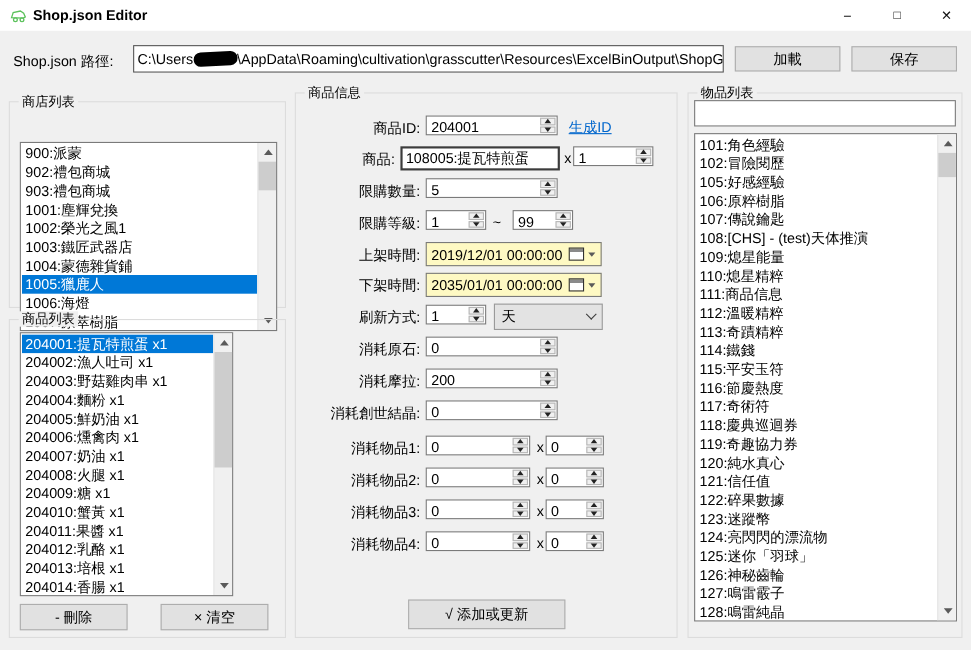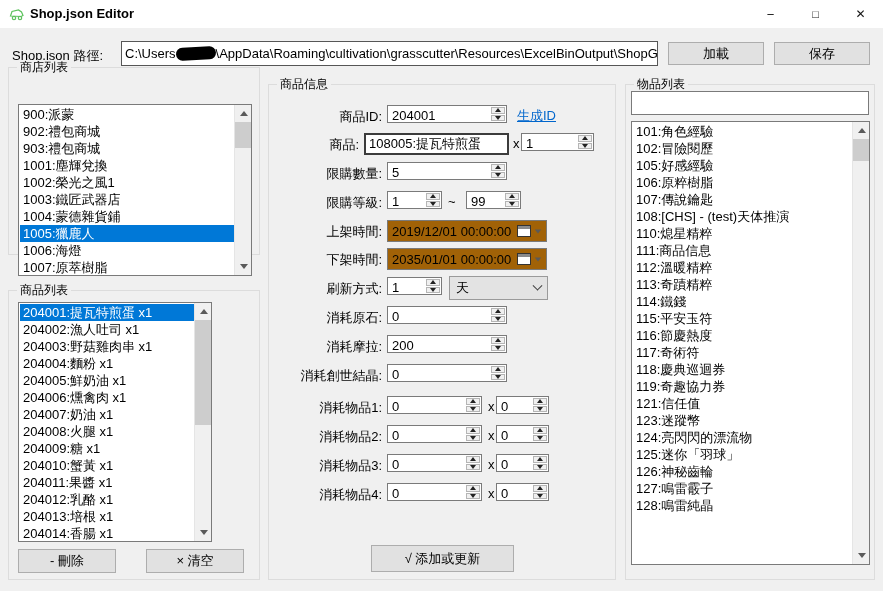--- a/index.html
+++ b/index.html
@@ -88,7 +88,7 @@
   <div class="btn btn-load">加載</div>
   <div class="btn btn-save">保存</div>
 
-  <div class="groupbox" style="left:8px; top:67px; width:252px; height:188px;">
+  <div class="groupbox" style="left:8px; top:92px; width:252px; height:188px;">
     <div class="gb-label">商店列表</div>
     <div class="listbox" style="left:9px; top:10px; width:234px; height:172px;margin-top:26px;">
       <div class="list-items">

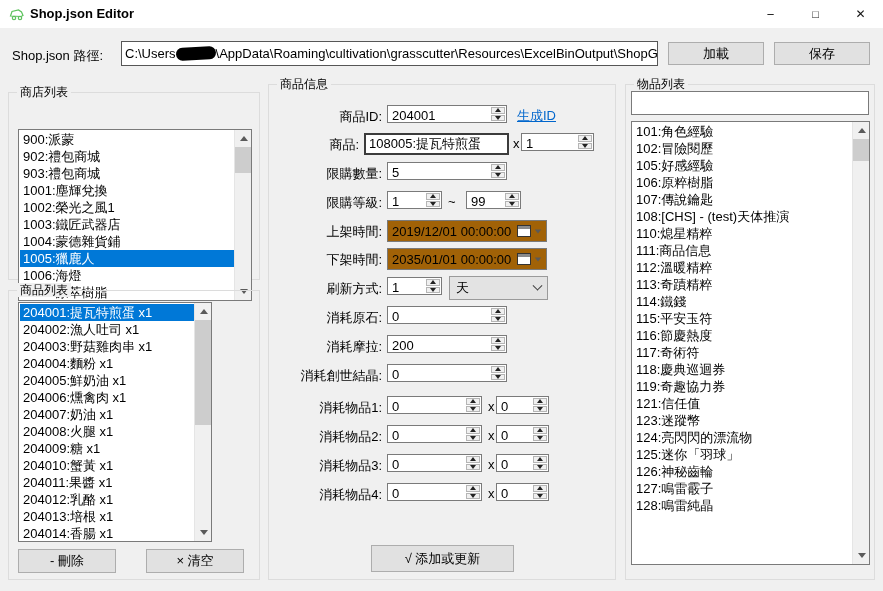--- a/index.html
+++ b/index.html
@@ -53,7 +53,7 @@
   .spin-btn { flex:1; background:#f0f0f0; border:1px solid #b5b5b5; display:flex; align-items:center; justify-content:center; }
   .spin-btn .tri-up { border-left-width:3px; border-right-width:3px; border-bottom-width:4px; border-bottom-color:#222; }
   .spin-btn .tri-down { border-left-width:3px; border-right-width:3px; border-top-width:4px; border-top-color:#222; }
-  .dtp { position:absolute; height:22px; background:#a16207; border:1px solid #7a7a7a; display:flex; align-items:center; padding:0 4px; }
+  .dtp { position:absolute; height:22px; background:#fef9c3; border:1px solid #7a7a7a; display:flex; align-items:center; padding:0 4px; }
   .dtp-text { flex:1; white-space:nowrap; overflow:hidden; }
   .cal-icon { width:14px; height:12px; border:1px solid #333; background:linear-gradient(#8a8a8a 0 3px,#fff 3px); margin-right:3px; }
   .combo { position:absolute; height:24px; background:#e3e3e3; border:1px solid #9a9a9a; display:flex; align-items:center; padding:0 6px; }

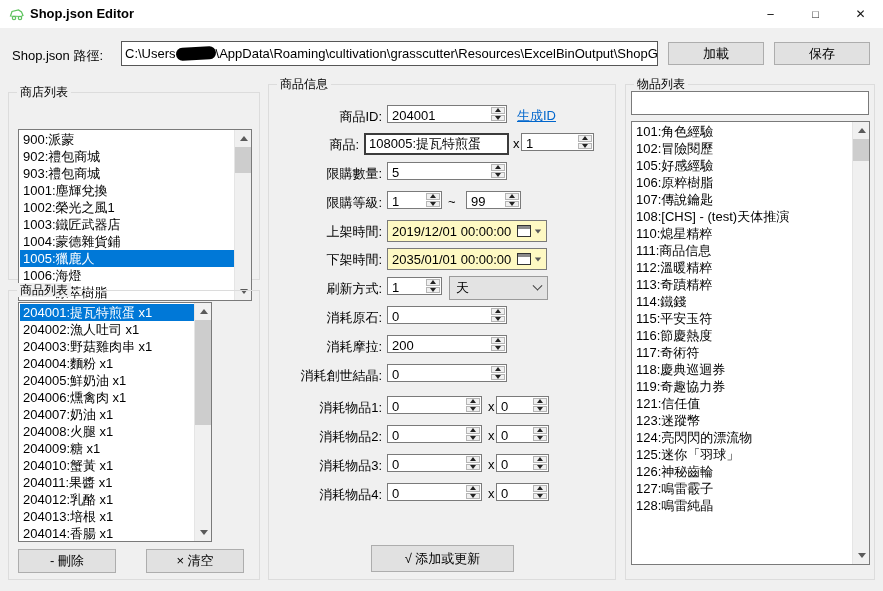--- a/index.html
+++ b/index.html
@@ -402,6 +402,7 @@
           <div class="list-item">106:原粹樹脂</div>
           <div class="list-item">107:傳說鑰匙</div>
           <div class="list-item">108:[CHS] - (test)天体推演</div>
+          <div class="list-item">109:熄星能量</div>
           <div class="list-item">110:熄星精粹</div>
           <div class="list-item">111:商品信息</div>
           <div class="list-item">112:溫暖精粹</div>

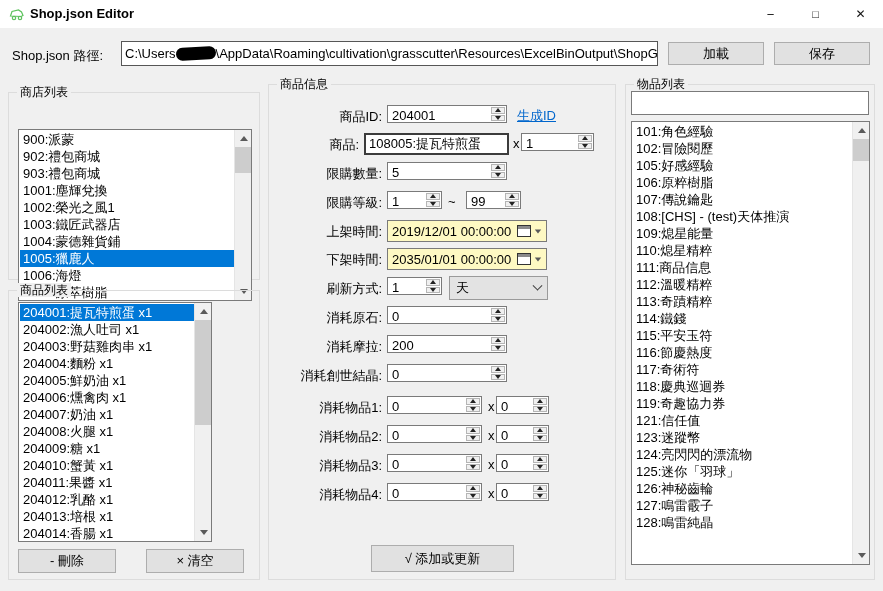--- a/index.html
+++ b/index.html
@@ -413,6 +413,7 @@
           <div class="list-item">117:奇術符</div>
           <div class="list-item">118:慶典巡迴券</div>
           <div class="list-item">119:奇趣協力券</div>
+          <div class="list-item">120:純水真心</div>
           <div class="list-item">121:信任值</div>
           <div class="list-item">123:迷蹤幣</div>
           <div class="list-item">124:亮閃閃的漂流物</div>

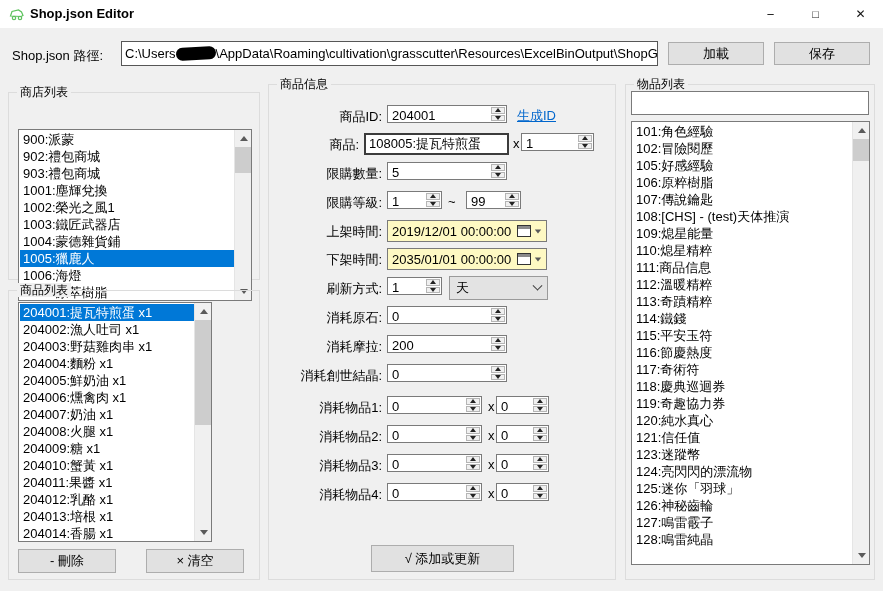--- a/index.html
+++ b/index.html
@@ -415,6 +415,7 @@
           <div class="list-item">119:奇趣協力券</div>
           <div class="list-item">120:純水真心</div>
           <div class="list-item">121:信任值</div>
+          <div class="list-item">122:碎果數據</div>
           <div class="list-item">123:迷蹤幣</div>
           <div class="list-item">124:亮閃閃的漂流物</div>
           <div class="list-item">125:迷你「羽球」</div>

